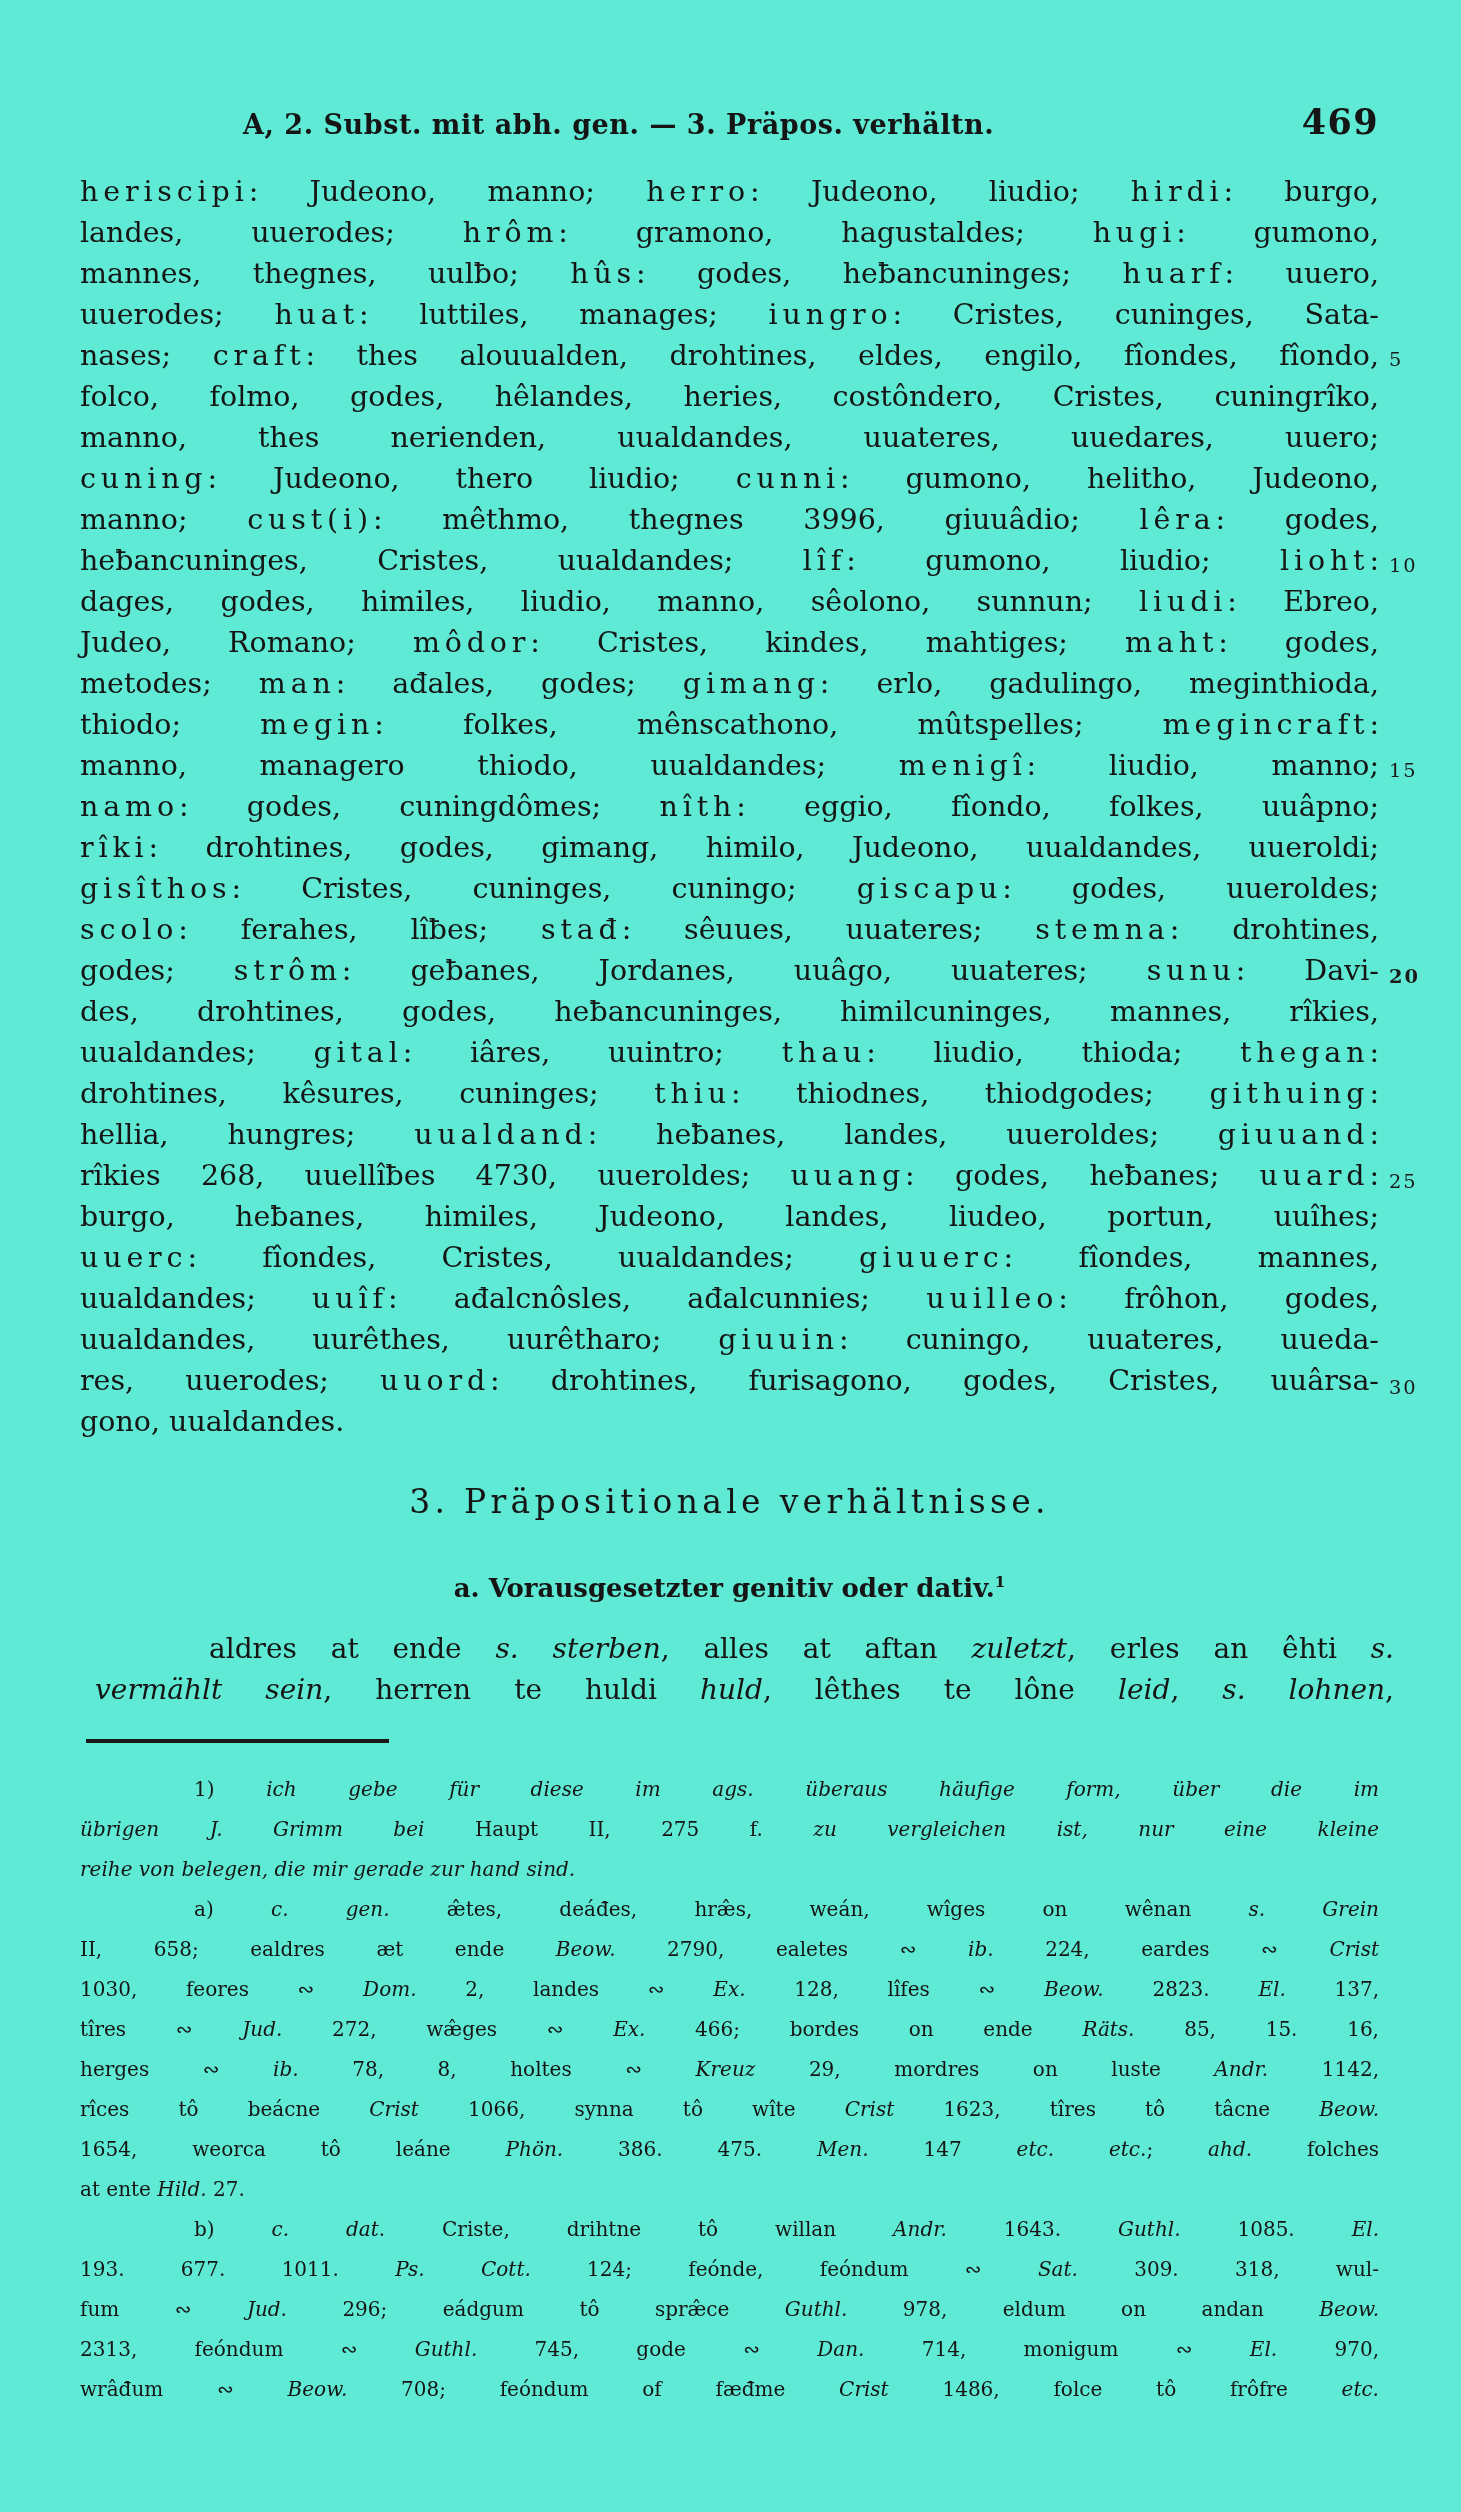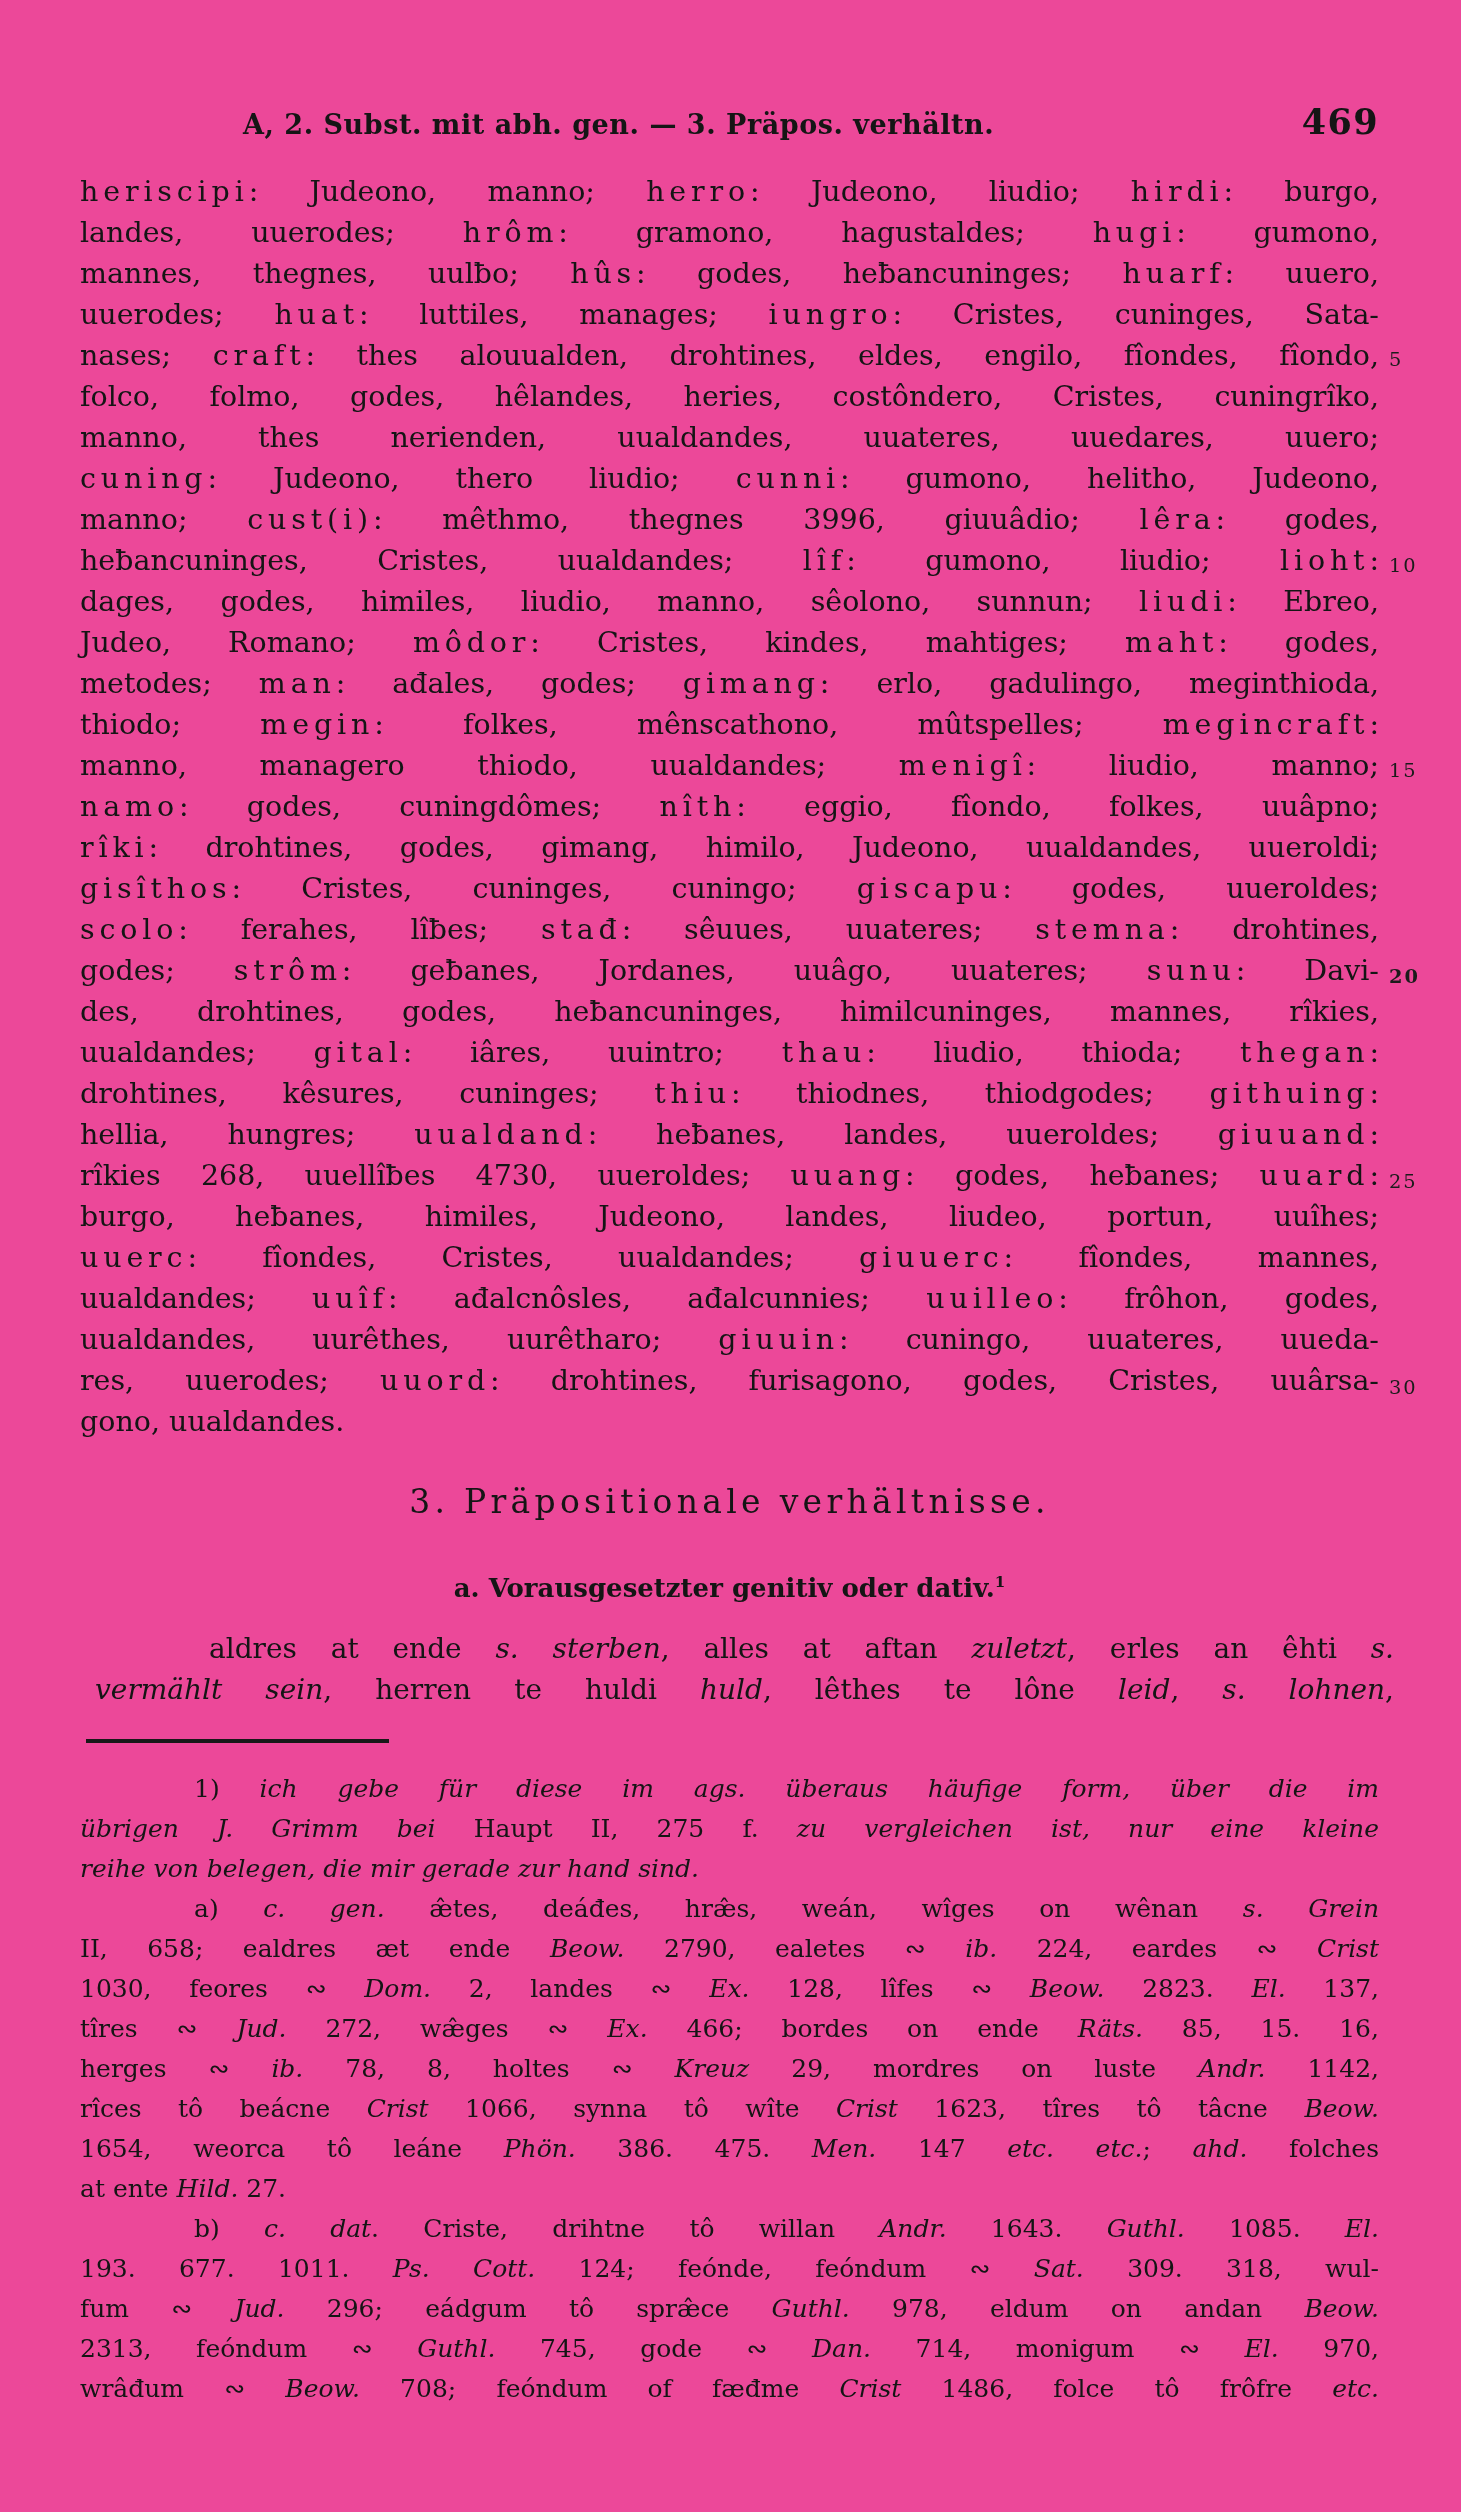--- a/index.html
+++ b/index.html
@@ -11,7 +11,7 @@
     position: relative;
     overflow: hidden;
   }
-  #page { position: absolute; inset: 0; background: #ec4899; }
+  #page { position: absolute; inset: 0; background: #5eead4; }
 
   
   #page-header { position: absolute; left: 80px; top: 104px; width: 1299px; height: 46px; }

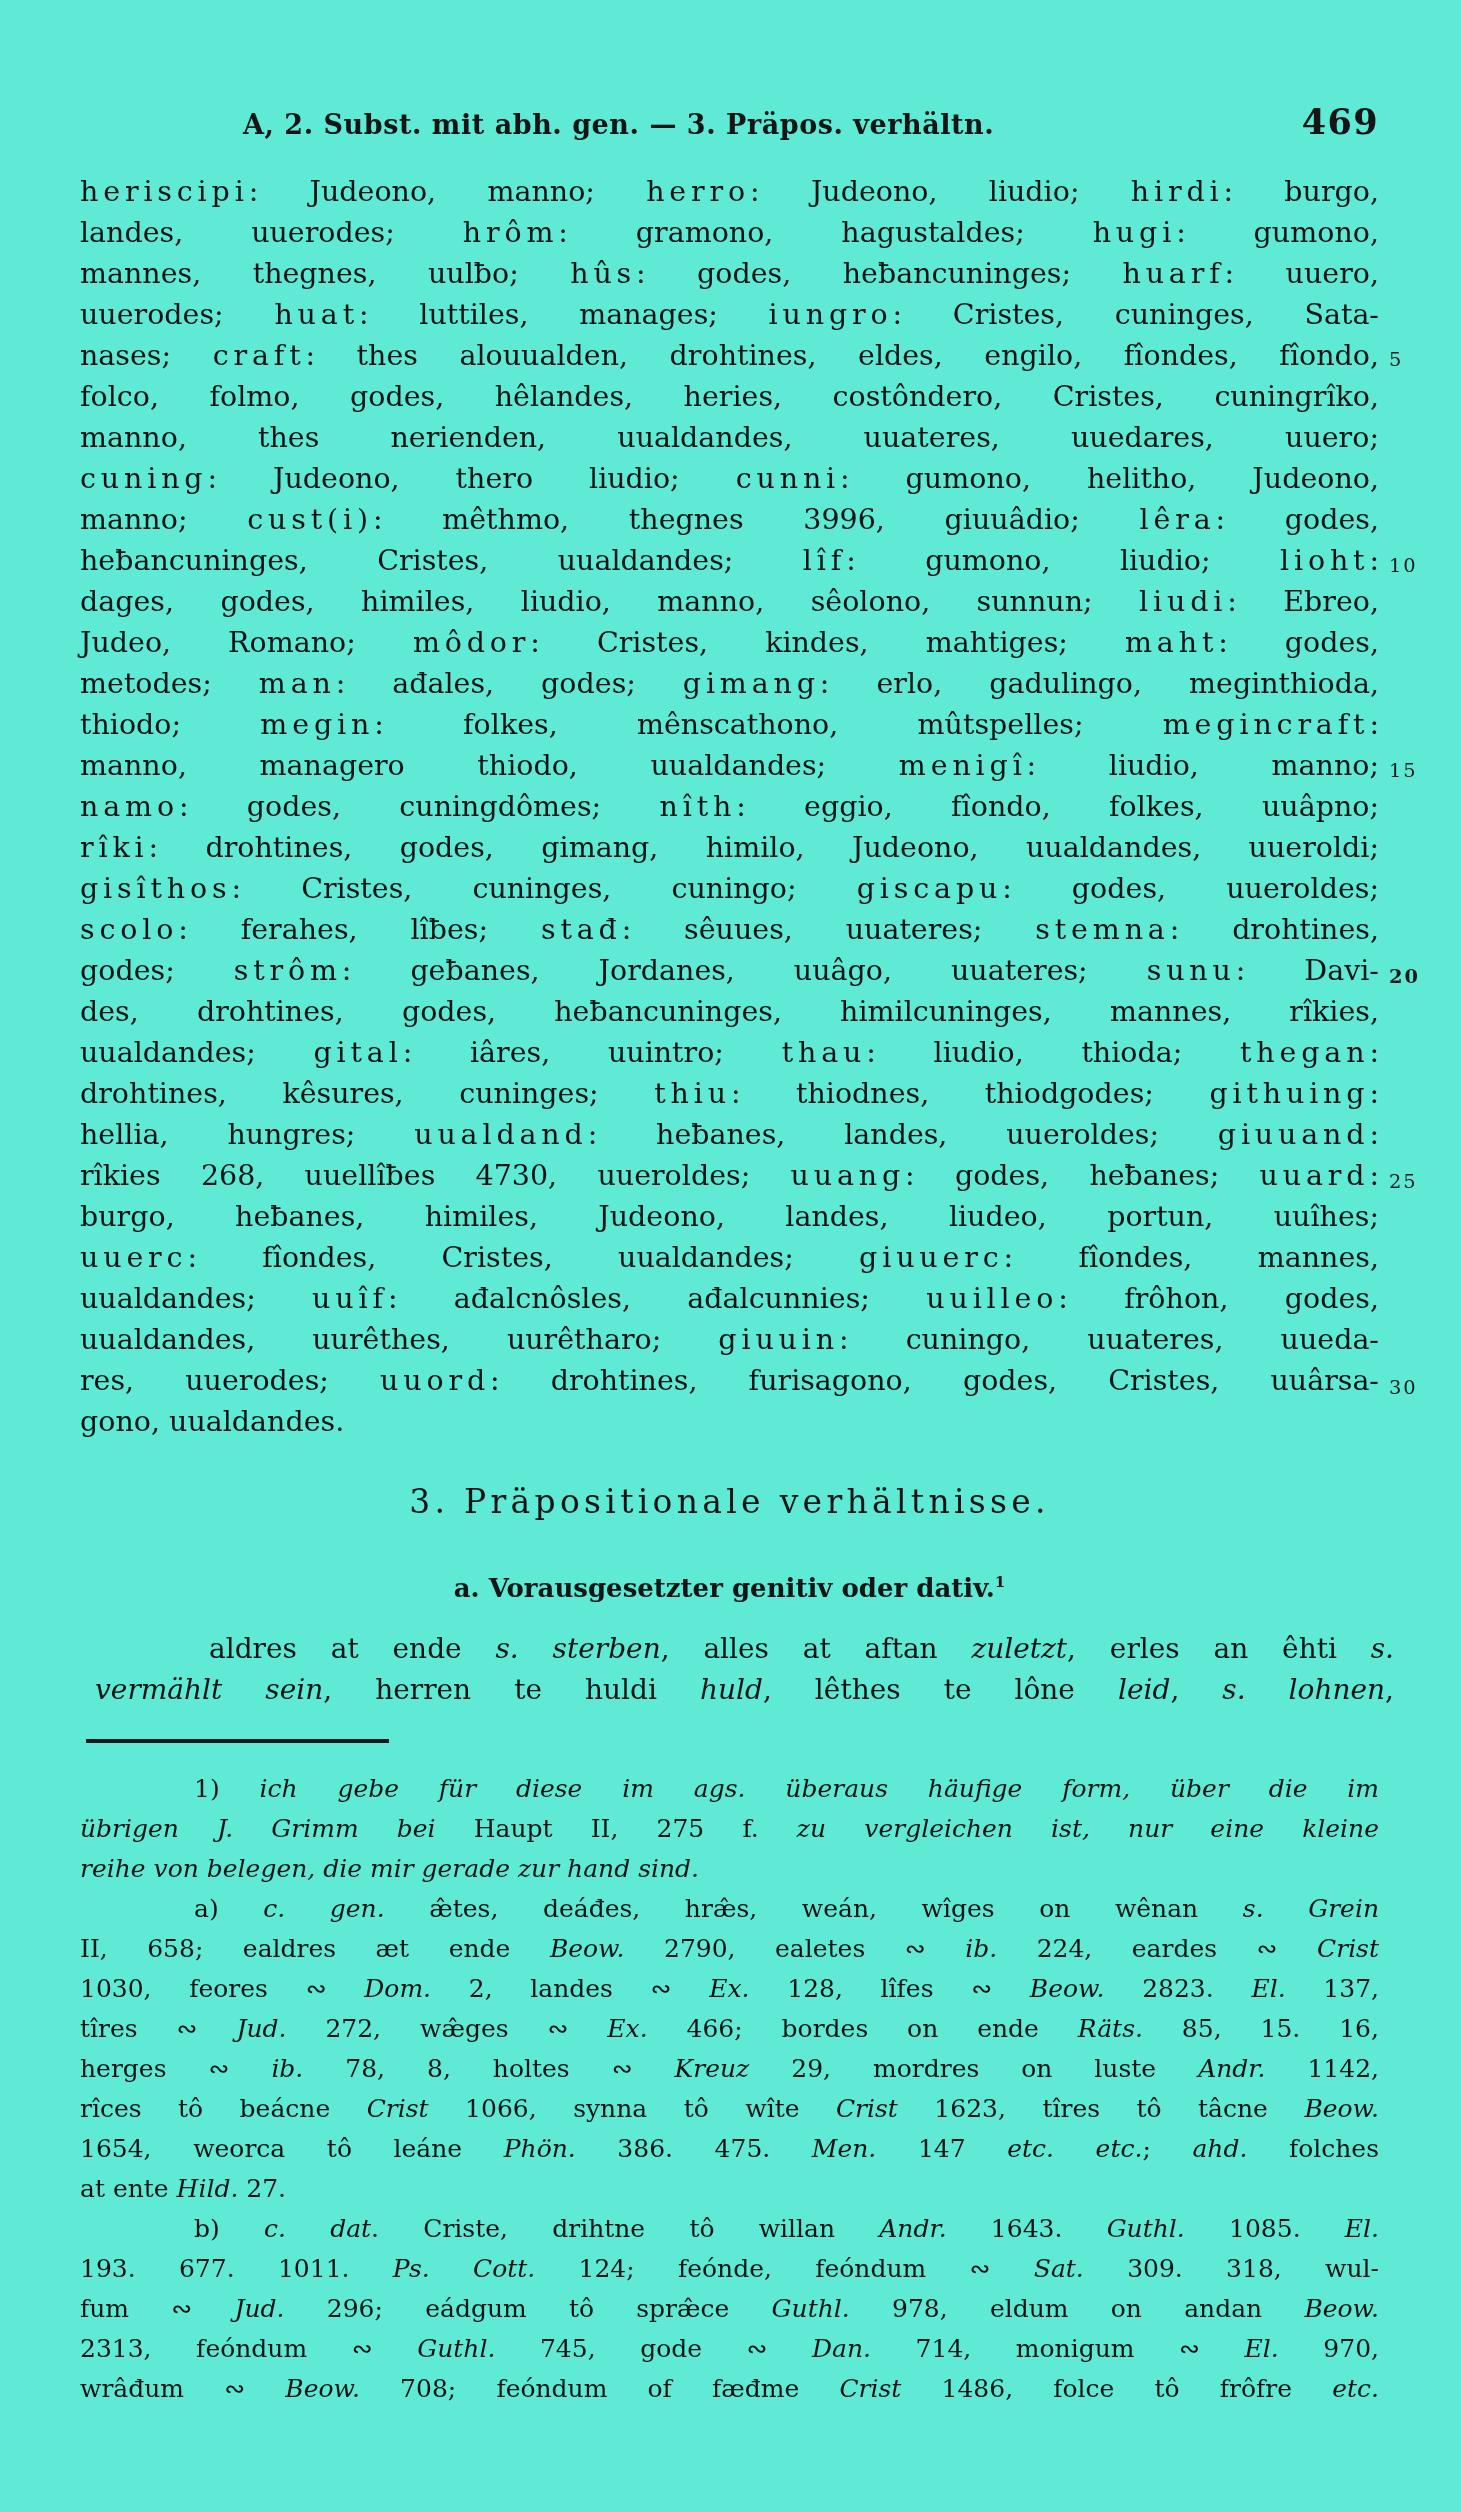--- a/index.html
+++ b/index.html
@@ -73,7 +73,7 @@
   
   #footnote-lines {
     position: absolute; left: 80px; top: 1769px; width: 1299px;
-    font-size: 25px;
+    font-size: 20px;
   }
   #footnote-lines .tline { height: 40px; line-height: 40px; }
 </style>

